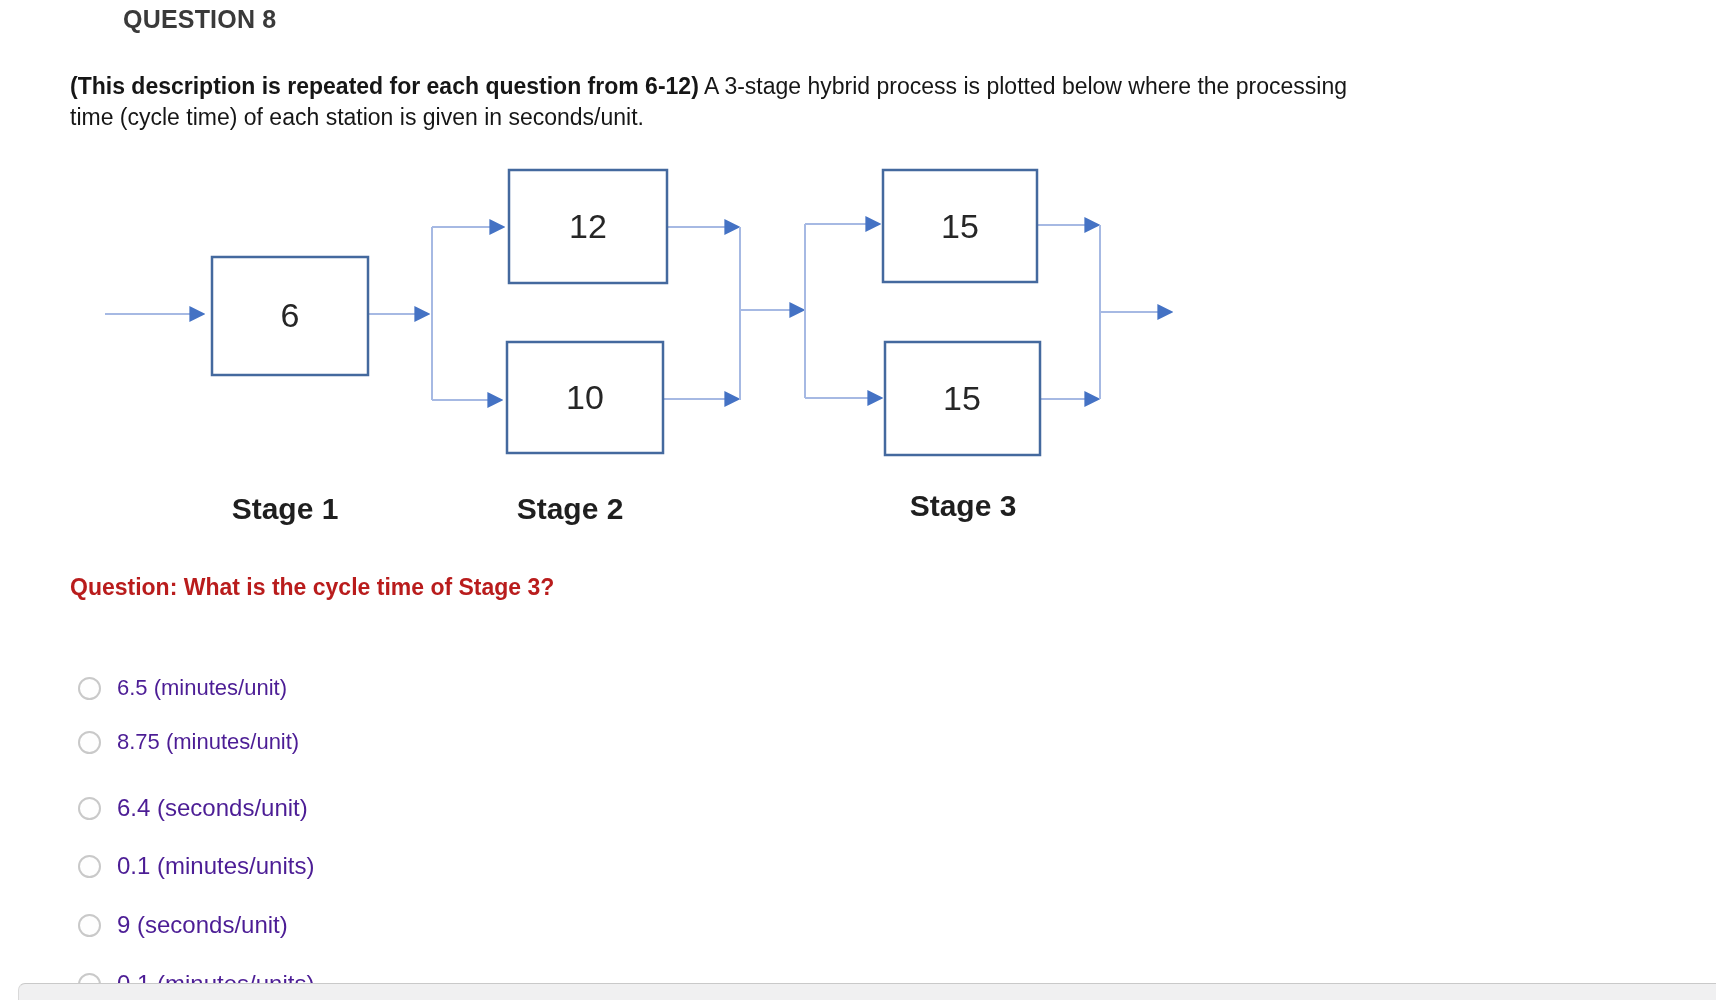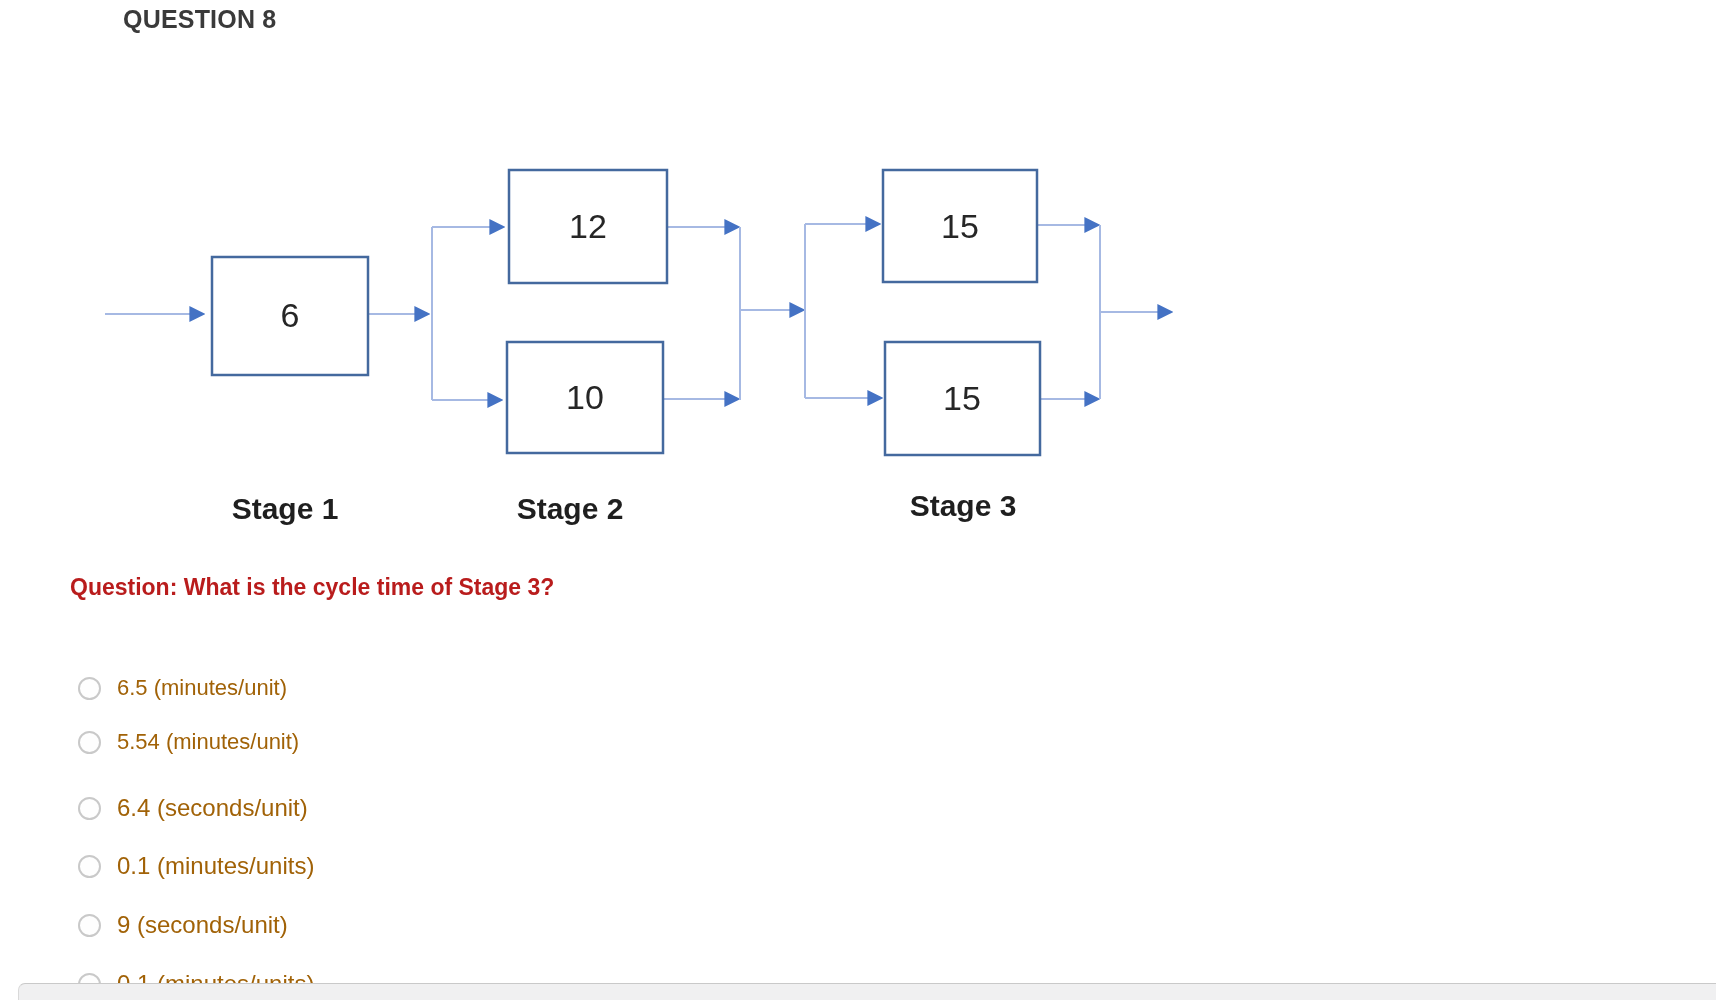--- a/index.html
+++ b/index.html
@@ -73,6 +73,7 @@
 <div class="abs q-title">QUESTION 8</div>
 
 <div class="abs q-desc">
+  <div><b>(This description is repeated for each question from 6-12)</b><span> A 3-stage hybrid process is plotted below where the processing</span></div>
 </div>
 
 <svg class="abs diagram-svg" width="1170" height="420" viewBox="80 140 1170 420" xmlns="http://www.w3.org/2000/svg">

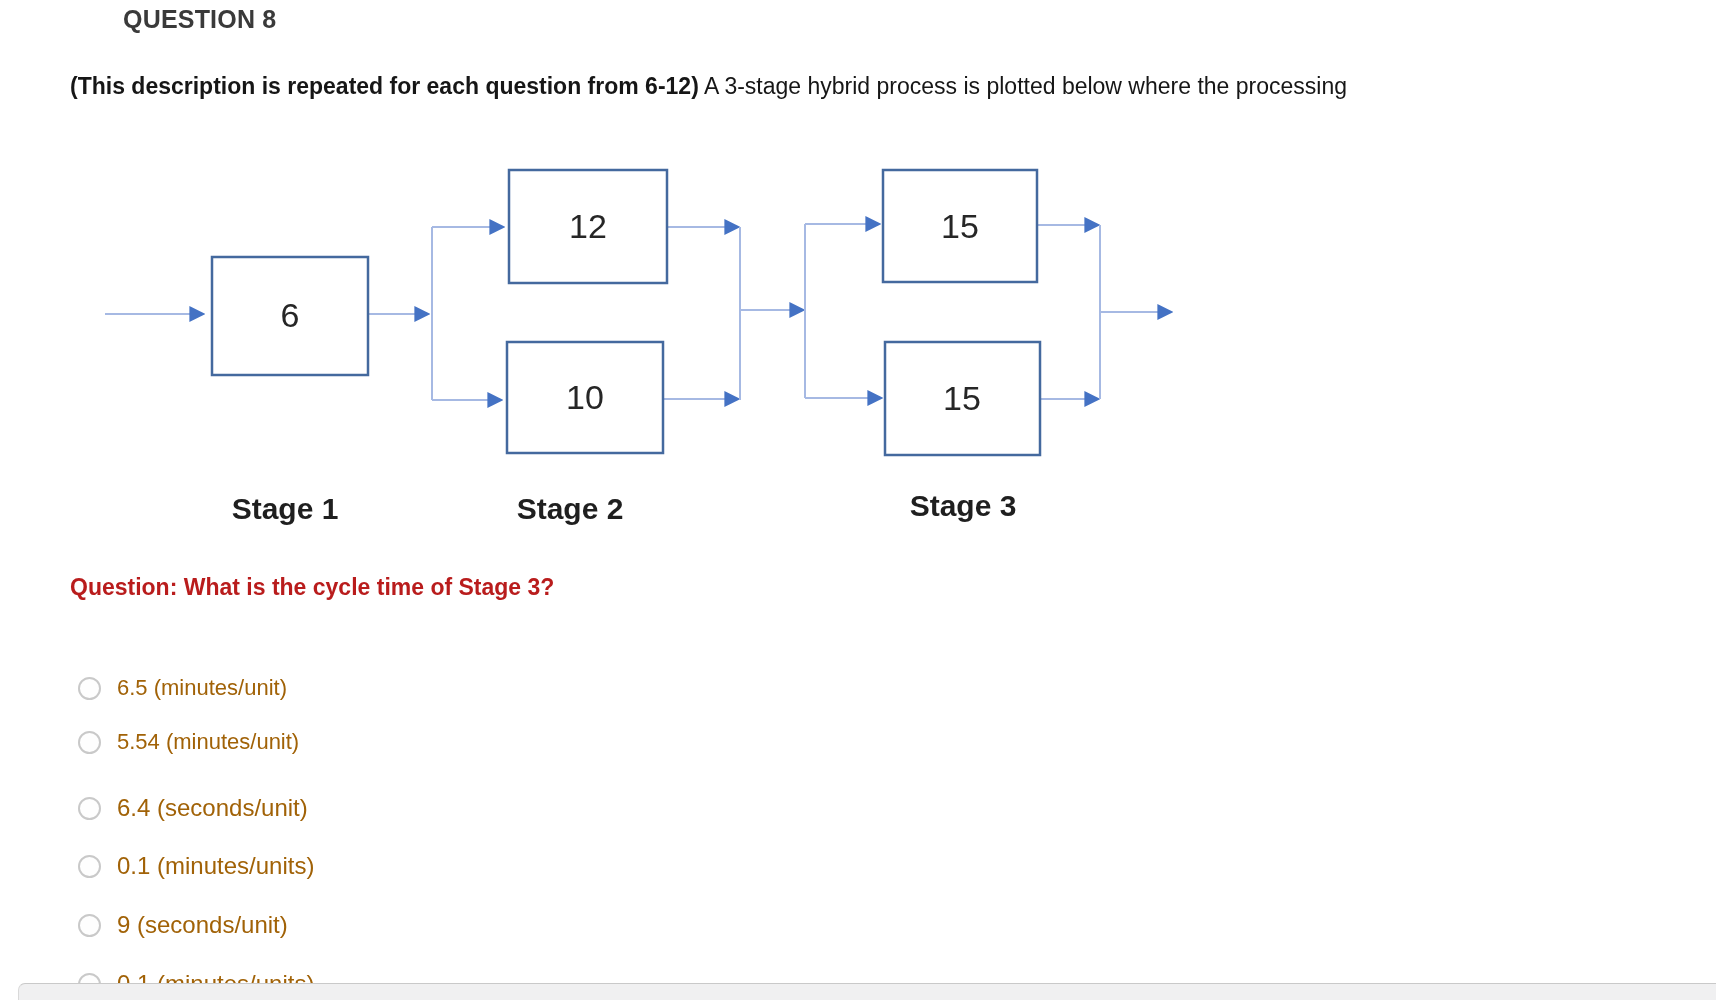--- a/index.html
+++ b/index.html
@@ -74,6 +74,7 @@
 
 <div class="abs q-desc">
   <div><b>(This description is repeated for each question from 6-12)</b><span> A 3-stage hybrid process is plotted below where the processing</span></div>
+  <div>time (cycle time) of each station is given in seconds/unit.</div>
 </div>
 
 <svg class="abs diagram-svg" width="1170" height="420" viewBox="80 140 1170 420" xmlns="http://www.w3.org/2000/svg">

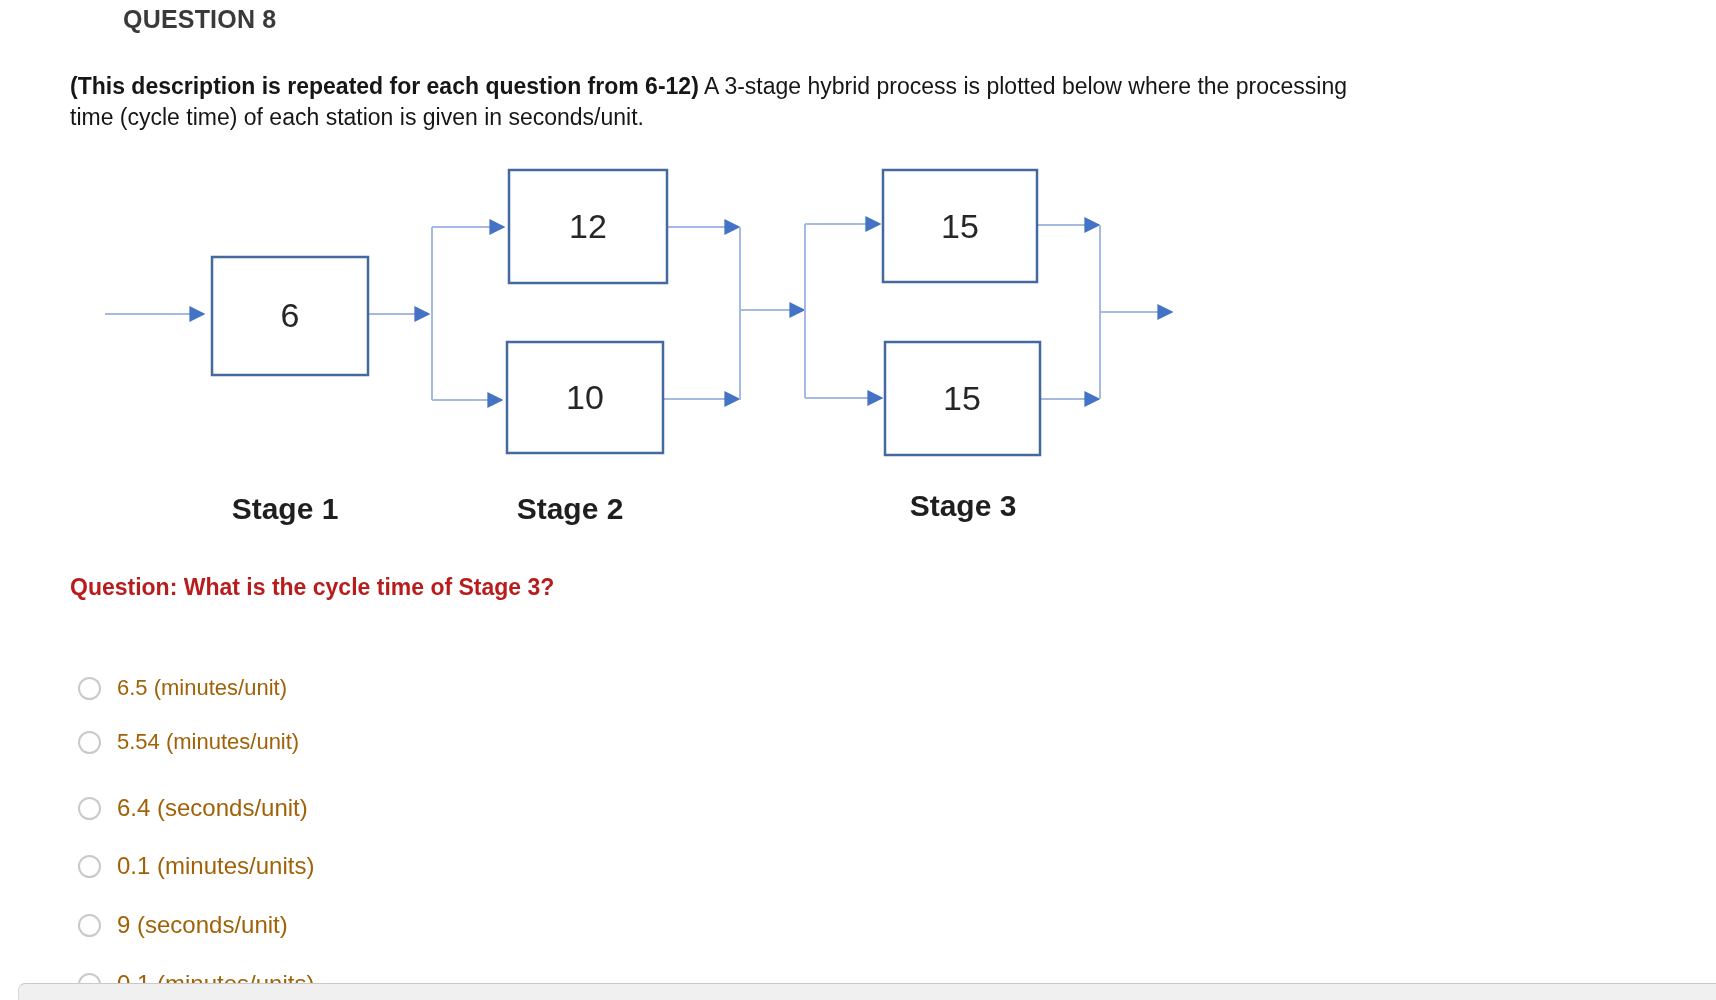--- a/index.html
+++ b/index.html
@@ -52,7 +52,7 @@
     background: #fefefe;
     flex: 0 0 auto;
   }
-  .opt-label { color: #a16207; white-space: nowrap; }
+  .opt-label { color: #4c1d95; white-space: nowrap; }
   .sz22 .opt-label { font-size: 22px; }
   .sz24 .opt-label { font-size: 24px; }
 

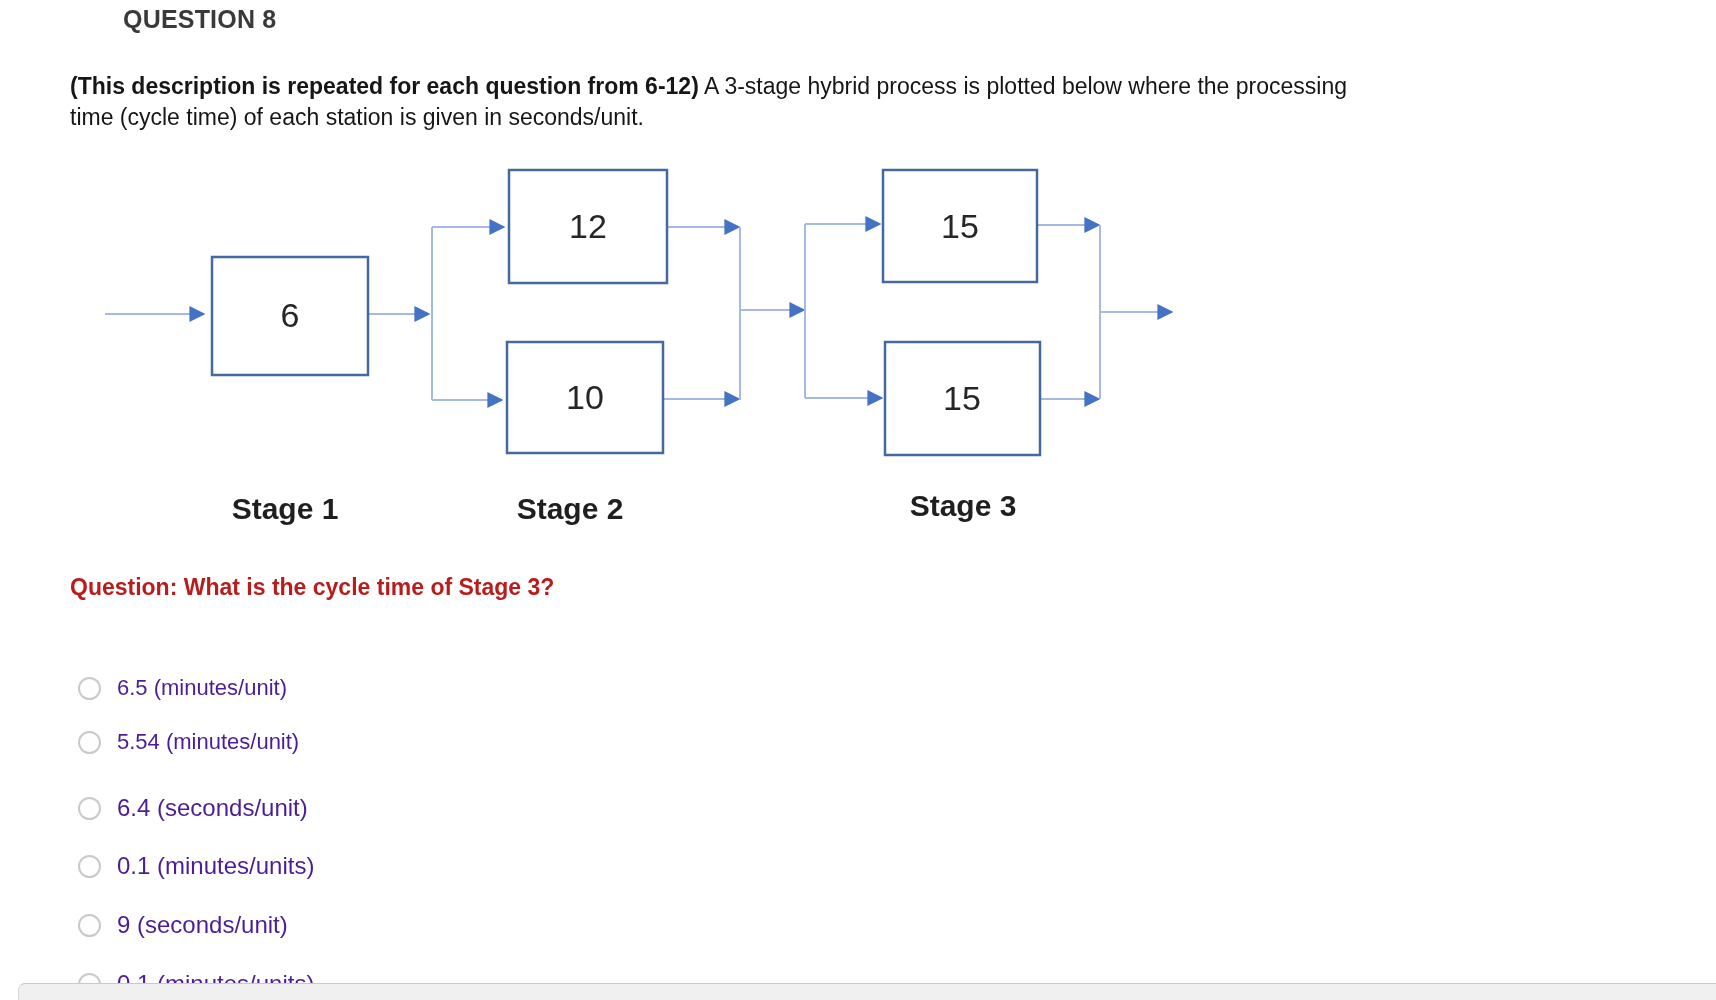--- a/index.html
+++ b/index.html
@@ -142,7 +142,7 @@
 </div>
 <div class="opt-row sz22" style="top:727px">
   <div class="radio"></div>
-  <div class="opt-label">5.54 (minutes/unit)</div>
+  <div class="opt-label">8.75 (minutes/unit)</div>
 </div>
 <div class="opt-row sz24" style="top:793px">
   <div class="radio"></div>

